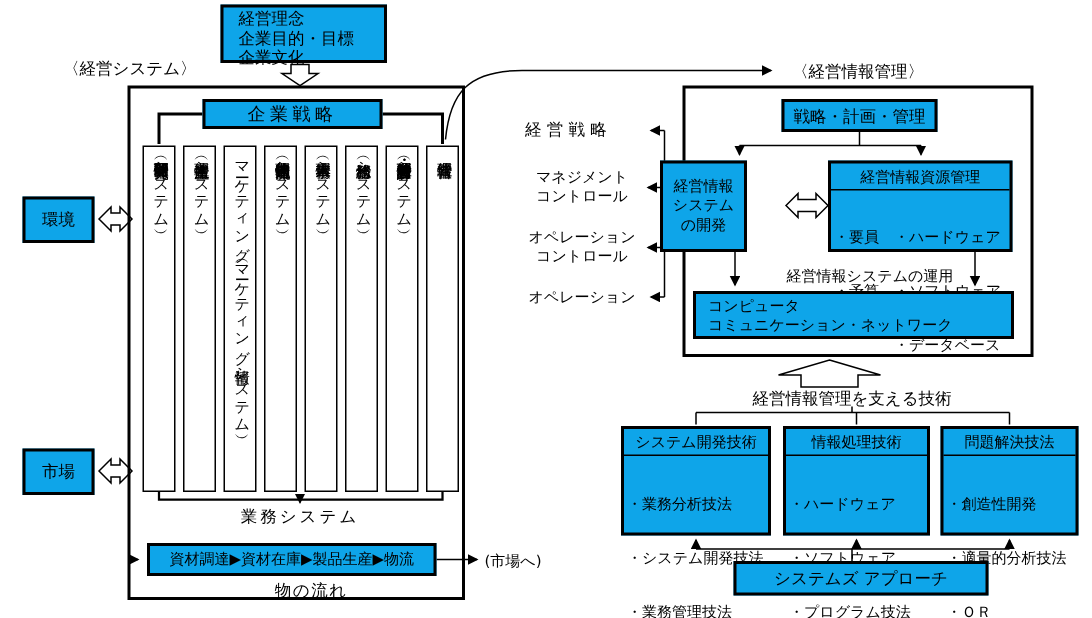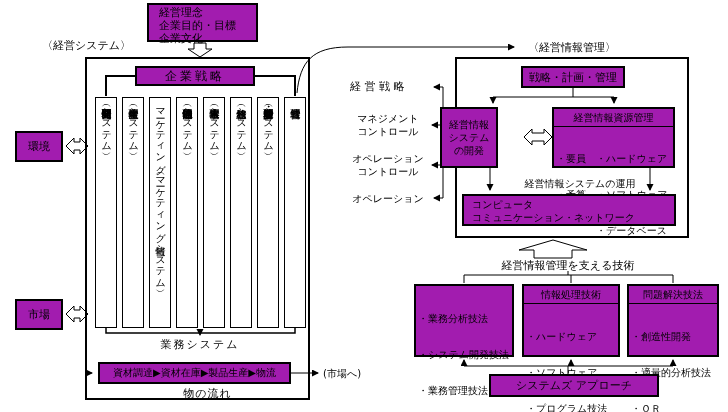--- a/index.html
+++ b/index.html
@@ -7,7 +7,7 @@
     font-family:"DejaVu Sans",sans-serif;color:#000;font-size:11px;overflow:hidden;}
   #connectors{position:absolute;left:0;top:0;width:728px;height:412px;z-index:0;}
   .abs{position:absolute;z-index:1;}
-  .box{border:2px solid #000;background:#a21caf;box-sizing:border-box;}
+  .box{border:2px solid #000;background:#0ea5e9;box-sizing:border-box;}
   .thin{border:1px solid #000;background:#fff;box-sizing:border-box;}
   .center{display:flex;align-items:center;justify-content:center;text-align:center;}
   .lbl{white-space:pre-line;line-height:13px;}

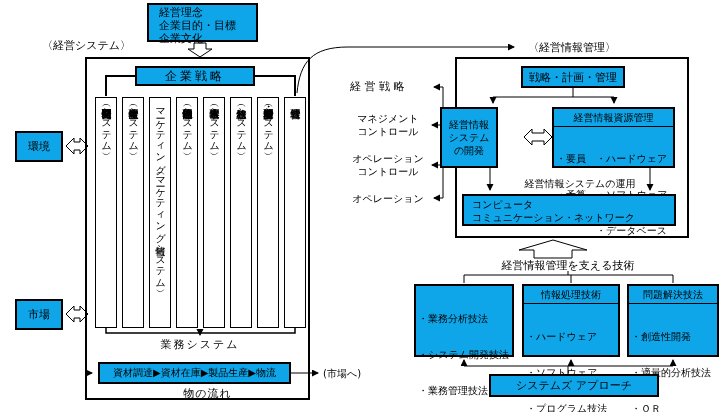--- a/index.html
+++ b/index.html
@@ -129,6 +129,7 @@
   <div class="abs center" style="left:488px;top:258px;width:160px;font-size:11px;">経営情報管理を支える技術</div>
 
   <div class="abs box" style="left:414px;top:284px;width:100px;height:73px;">
+    <div class="title-row">システム開発技術</div>
     <div class="items">
       <div>・業務分析技法</div>
       <div>・システム開発技法</div>

